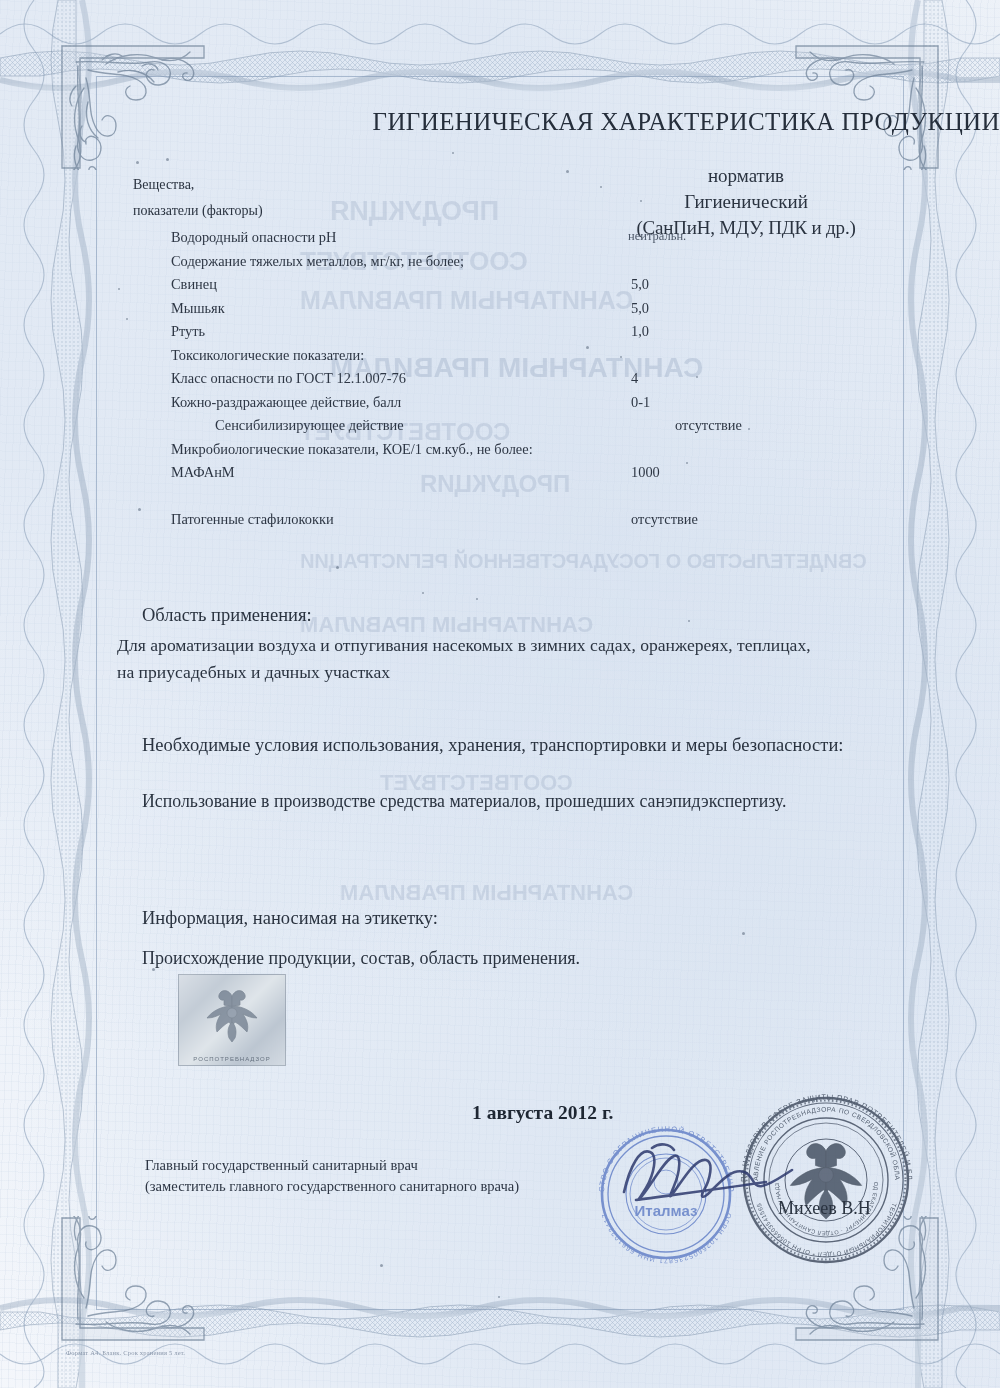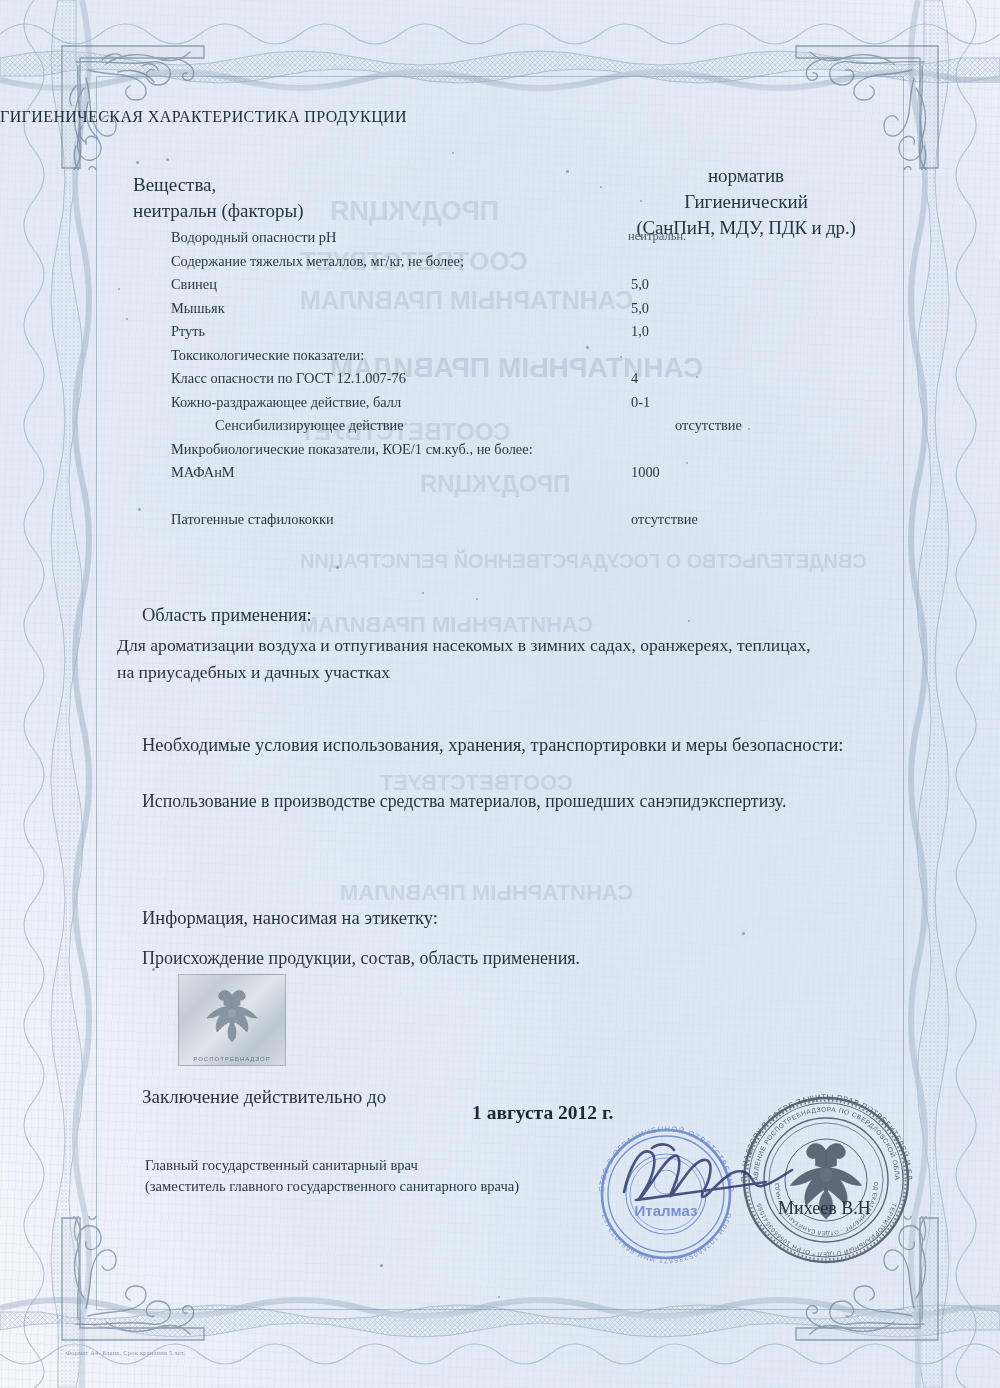--- a/index.html
+++ b/index.html
@@ -79,8 +79,8 @@
 
   .doc-title{
     position:absolute;left:0;top:108px;width:1000px;
-    text-align:left;
-    font-size:16px;letter-spacing:.4px;
+    text-align:right;
+    font-size:25px;letter-spacing:.4px;
     font-family:"Liberation Serif", serif;
     color:#252e3b;
     white-space:nowrap;

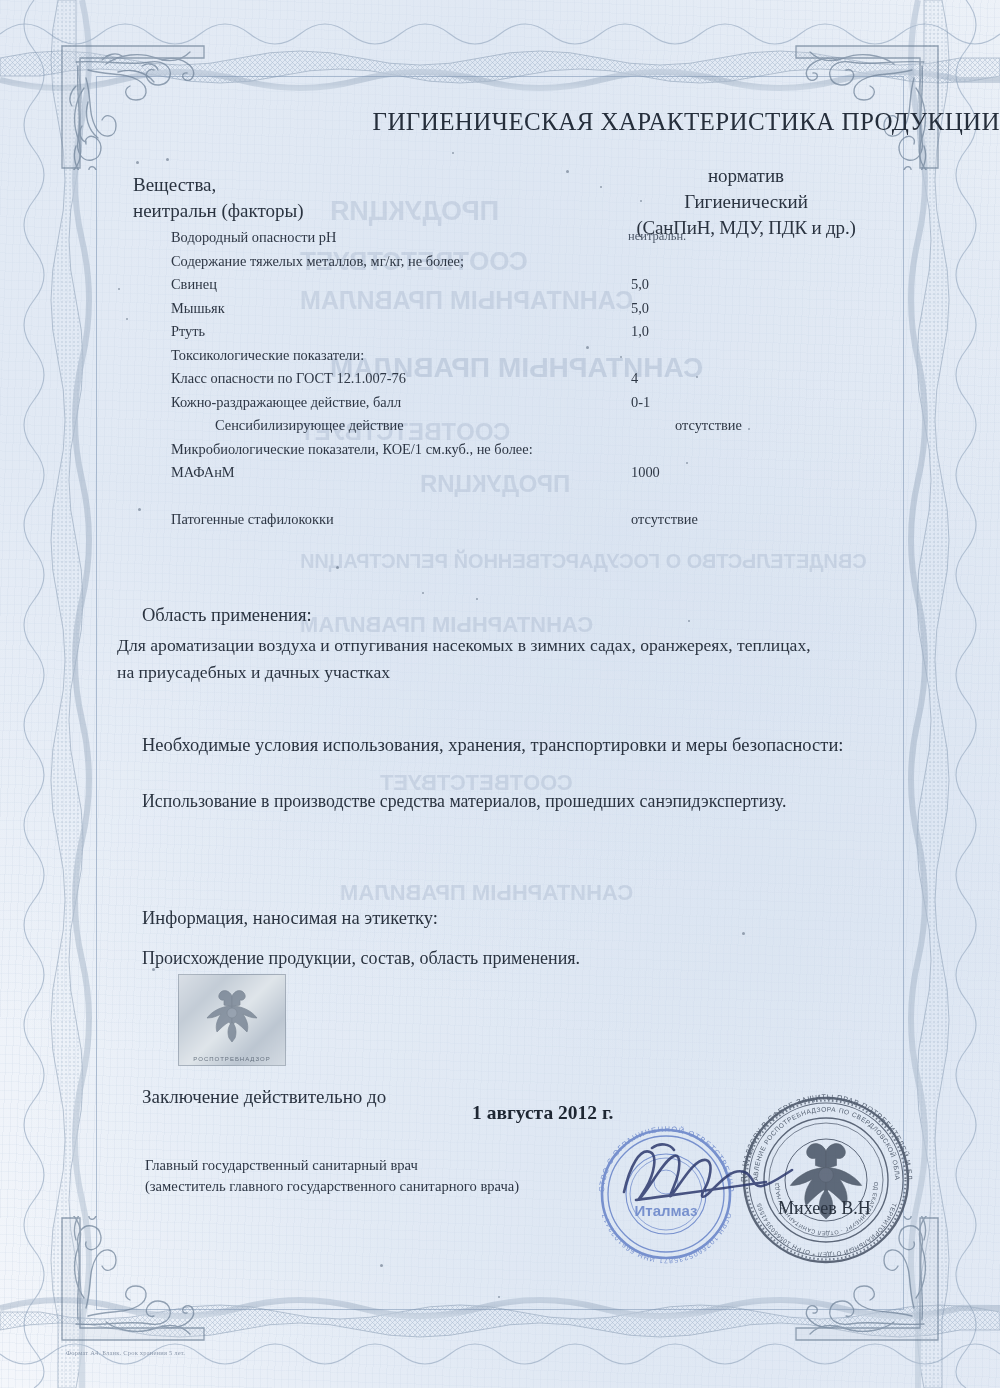--- a/index.html
+++ b/index.html
@@ -89,7 +89,7 @@
   
   .col-head-left{
     position:absolute;left:133px;top:172px;
-    font-size:19px;line-height:26px;
+    font-size:14px;line-height:26px;
     color:#2a3340;
   }
   .col-head-right{

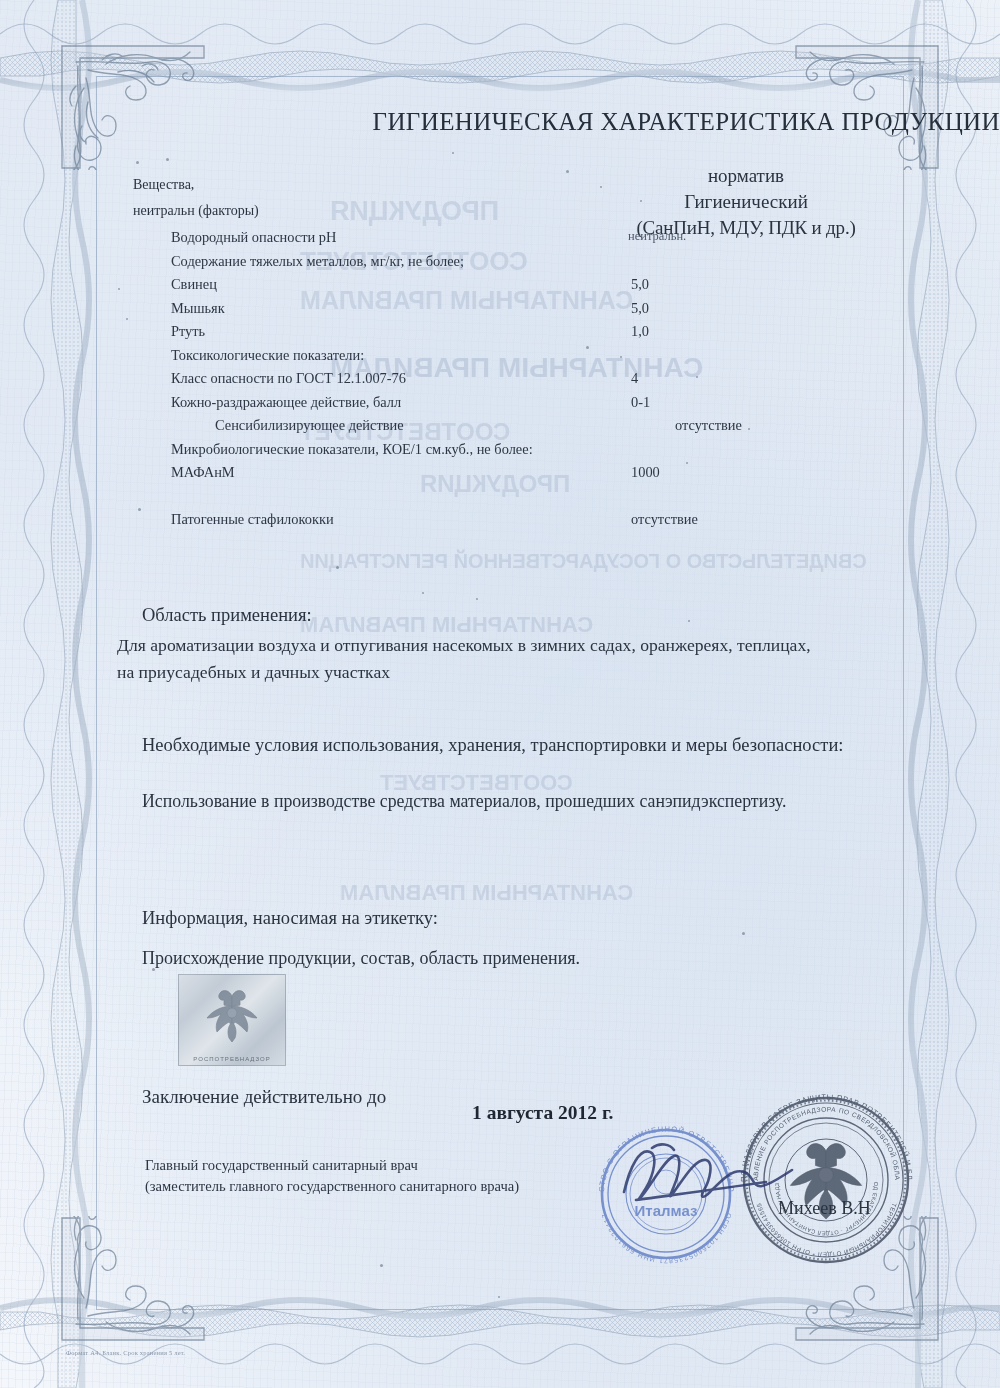--- a/index.html
+++ b/index.html
@@ -337,7 +337,7 @@
 
     <div class="col-head-left">
       <div>Вещества,</div>
-      <div>неитральн (факторы)</div>
+      <div>показатели (факторы)</div>
     </div>
     <div class="col-head-right">
       <div>норматив</div>

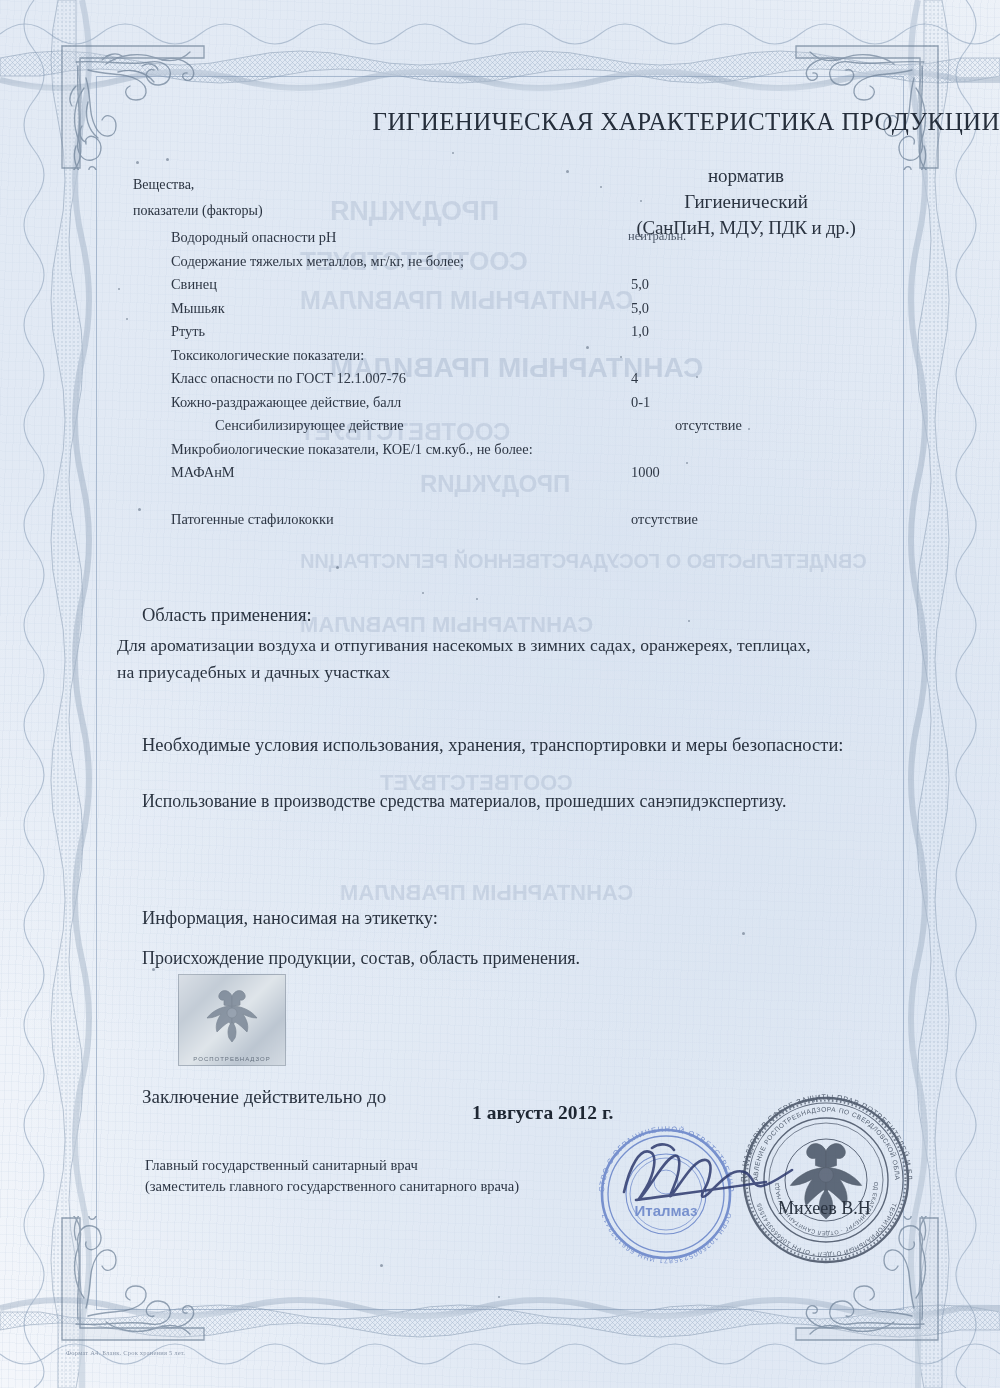--- a/index.html
+++ b/index.html
@@ -421,7 +421,6 @@
       <div class="holo-txt">РОСПОТРЕБНАДЗОР</div>
     </div>
 
-    <div class="sec sec-head s-valid-head">Заключение действительно до</div>
     <div class="sec s-valid-date">1 августа 2012 г.</div>
 
     <div class="sec s-signer">

